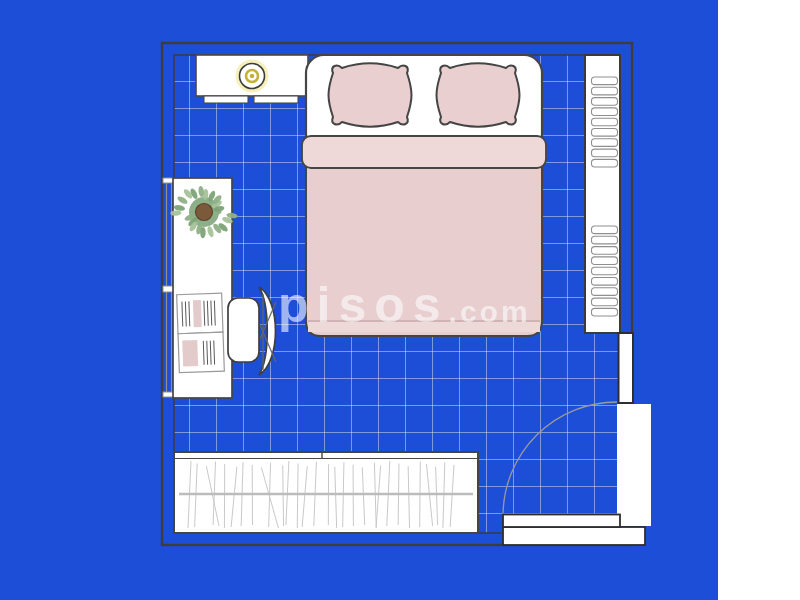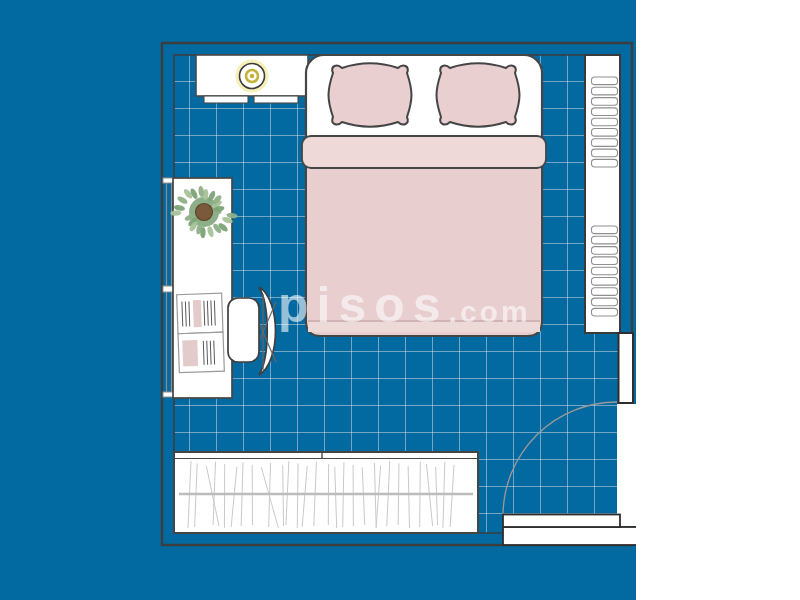--- a/index.html
+++ b/index.html
@@ -3,7 +3,7 @@
 <meta charset="utf-8">
 <style>
   html,body{margin:0;padding:0;background:#ffffff;}
-  #stage{position:relative;width:636px;height:600px;background:#0369a1;overflow:hidden;
+  #stage{position:relative;width:718px;height:600px;background:#1d4ed8;overflow:hidden;
          font-family:"Liberation Sans", sans-serif;text-align:right;}
   #plan-svg{position:absolute;left:0;top:0;}
   #watermark{

